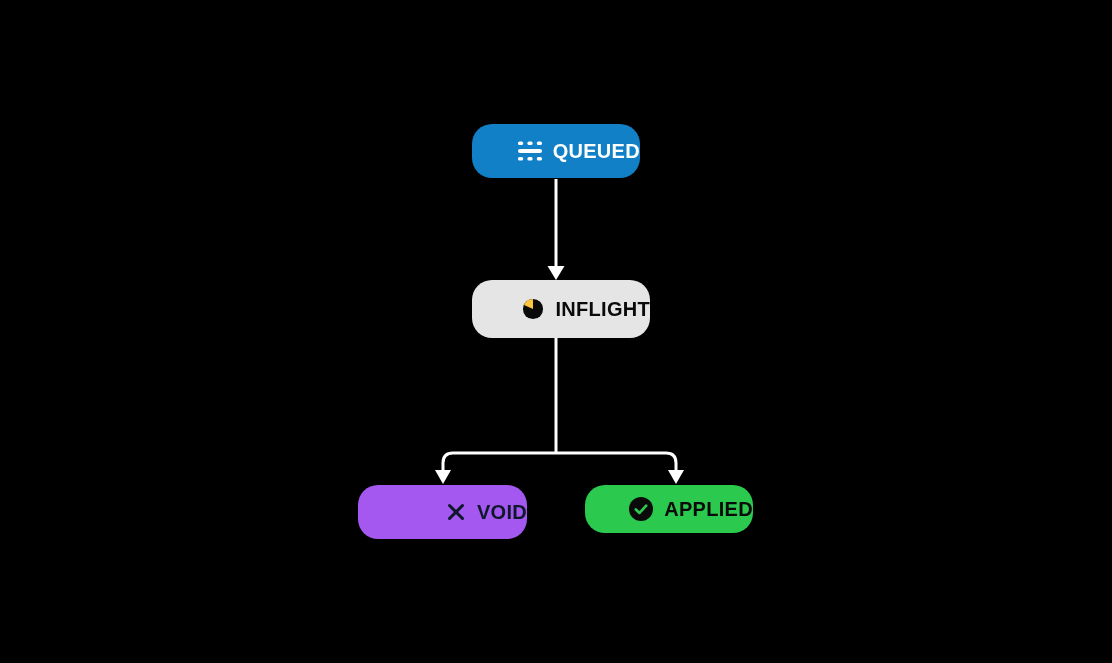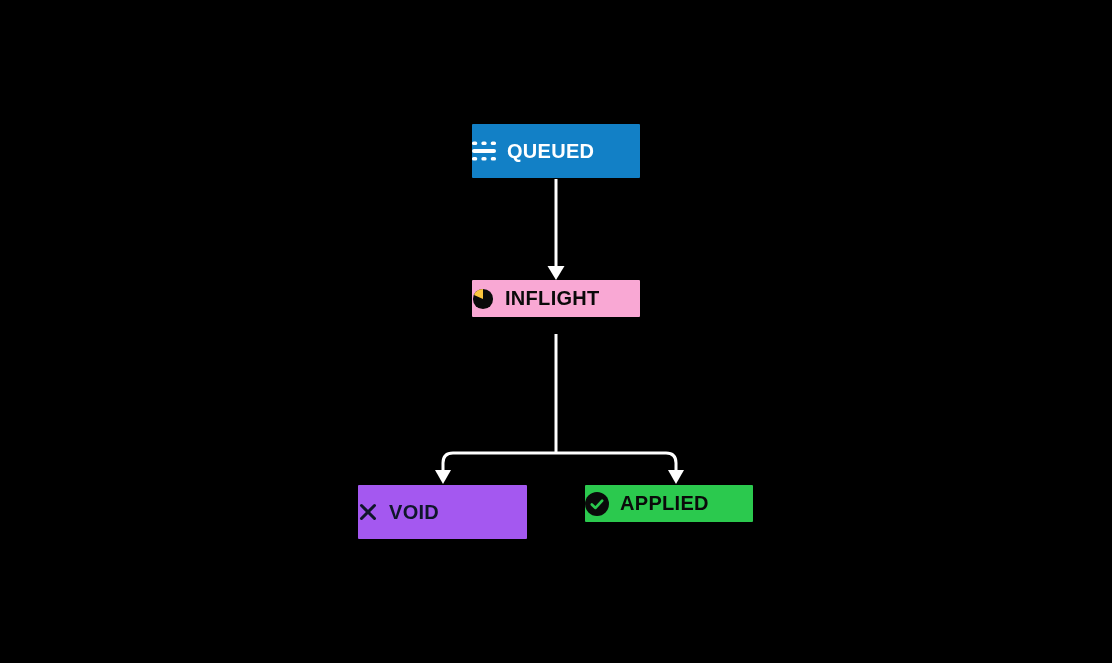--- a/index.html
+++ b/index.html
@@ -34,9 +34,9 @@
     position: absolute;
     display: flex;
     align-items: center;
-    justify-content: flex-start;
+    justify-content: flex-end;
     gap: 11px;
-    border-radius: 1px;
+    border-radius: 20px;
     font-weight: 700;
     font-size: 20px;
     letter-spacing: 0.3px;

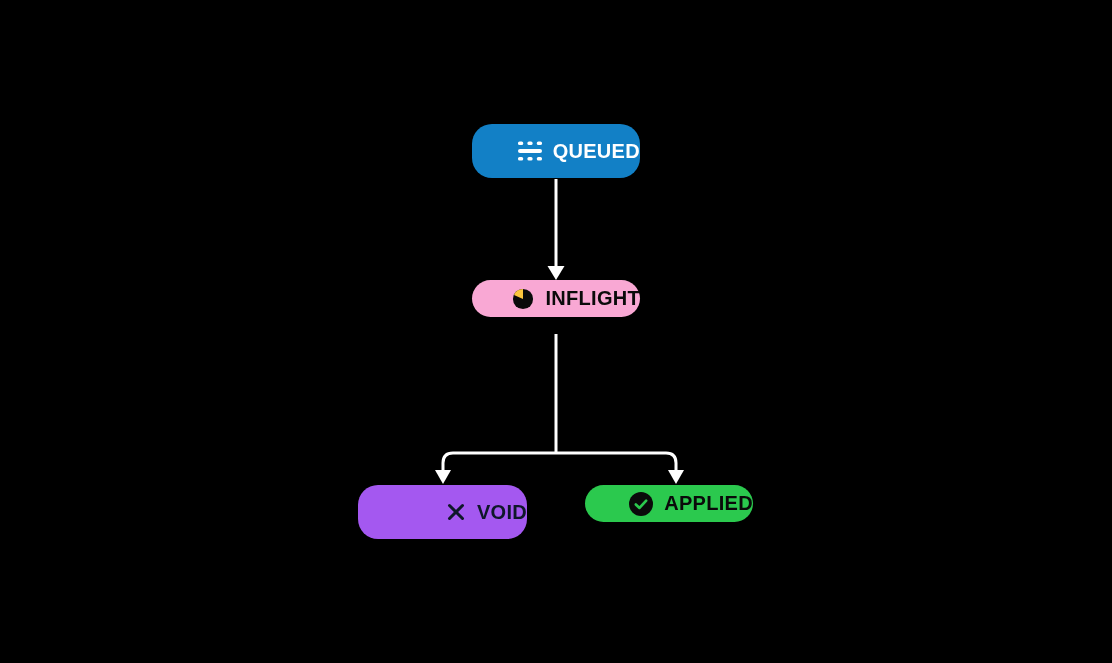--- a/index.html
+++ b/index.html
@@ -94,7 +94,7 @@
     <span class="label">QUEUED</span>
   </div>
 
-  <div class="node" style="left: 472px; top: 280px; width: 168px; height: 37px; background-color: #f9a8d4; color: rgb(10, 10, 10);">
+  <div class="node" style="left: 472px; top: 280px; width: 168px; height: 58px; background-color: #e5e5e5; color: rgb(10, 10, 10); padding-left: 10px;">
     <span class="icon">
       <svg width="22" height="22" viewBox="0 0 24 24">
         <circle cx="12" cy="12" r="11" fill="currentColor"></circle>

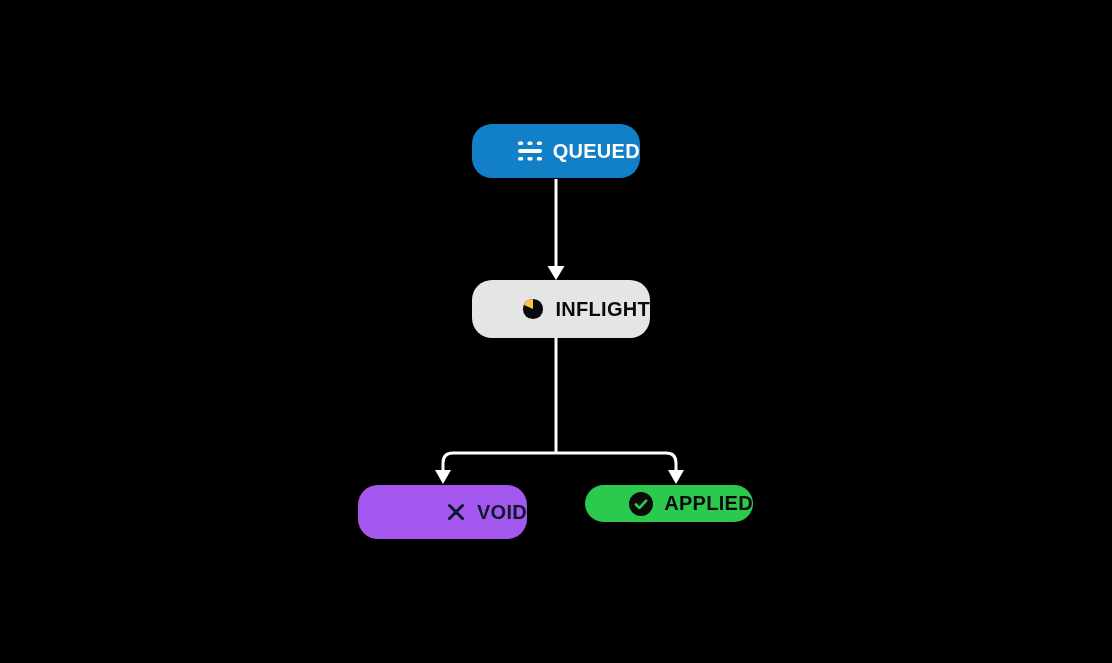--- a/index.html
+++ b/index.html
@@ -114,7 +114,7 @@
     <span class="label">VOID</span>
   </div>
 
-  <div class="node" style="left: 585px; top: 485px; width: 168px; height: 37px; background-color: rgb(43, 201, 78); color: rgb(10, 10, 10);">
+  <div class="node" style="left: 585px; top: 485px; width: 168px; height: 48px; background-color: rgb(43, 201, 78); color: rgb(10, 10, 10);">
     <span class="icon">
       <svg width="24" height="24" viewBox="0 0 24 24">
         <circle cx="12" cy="12" r="12" fill="currentColor"></circle>

